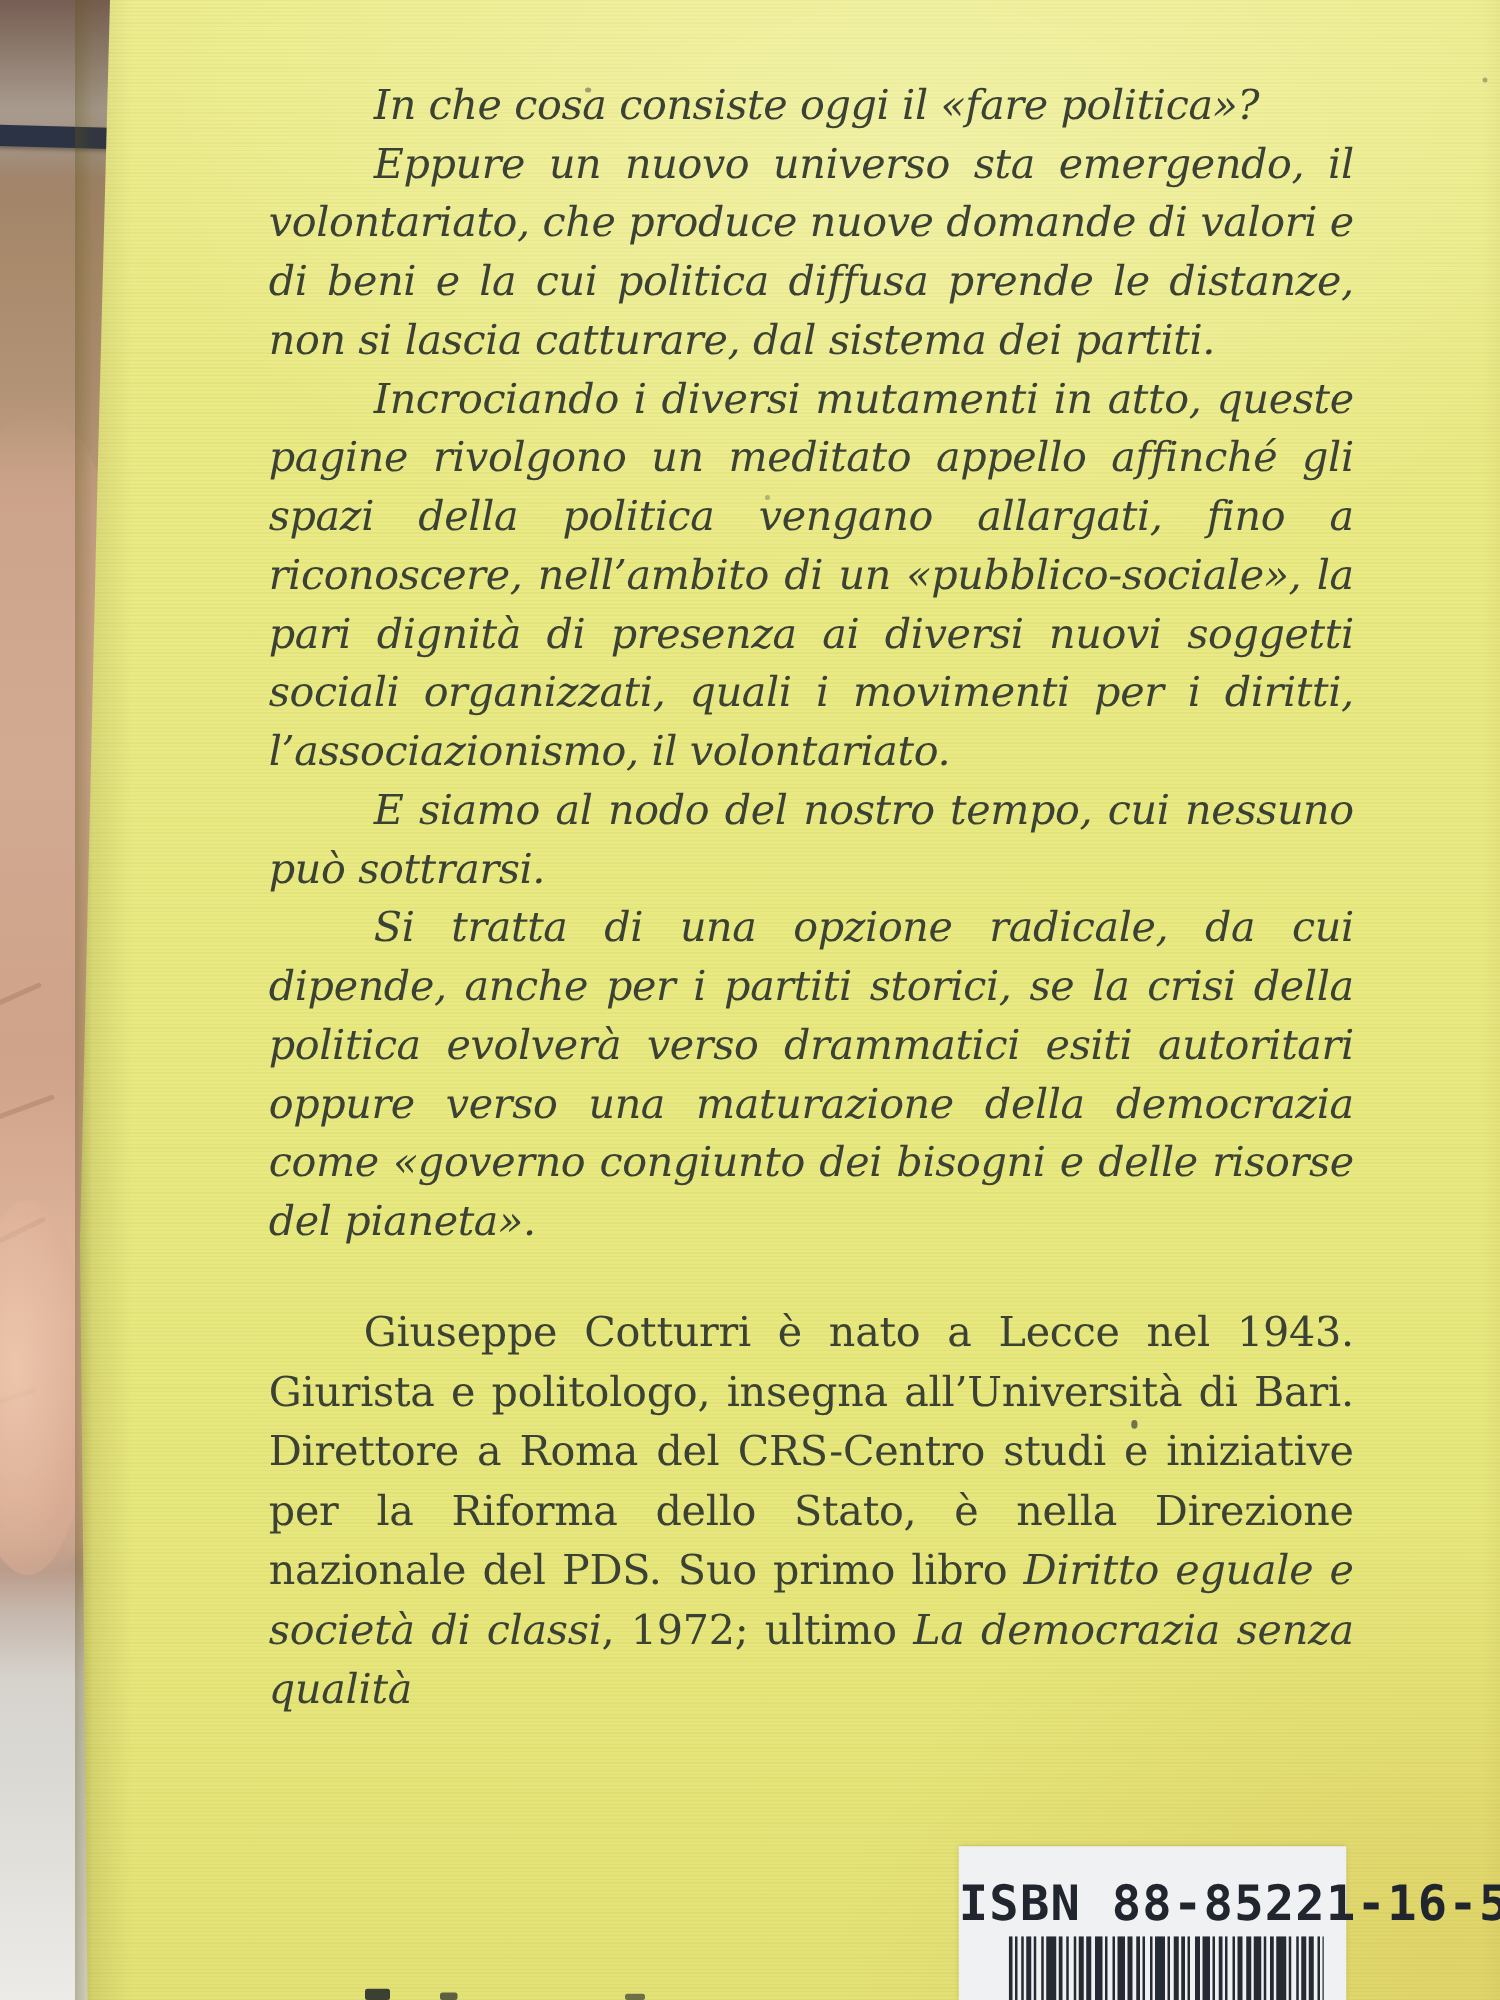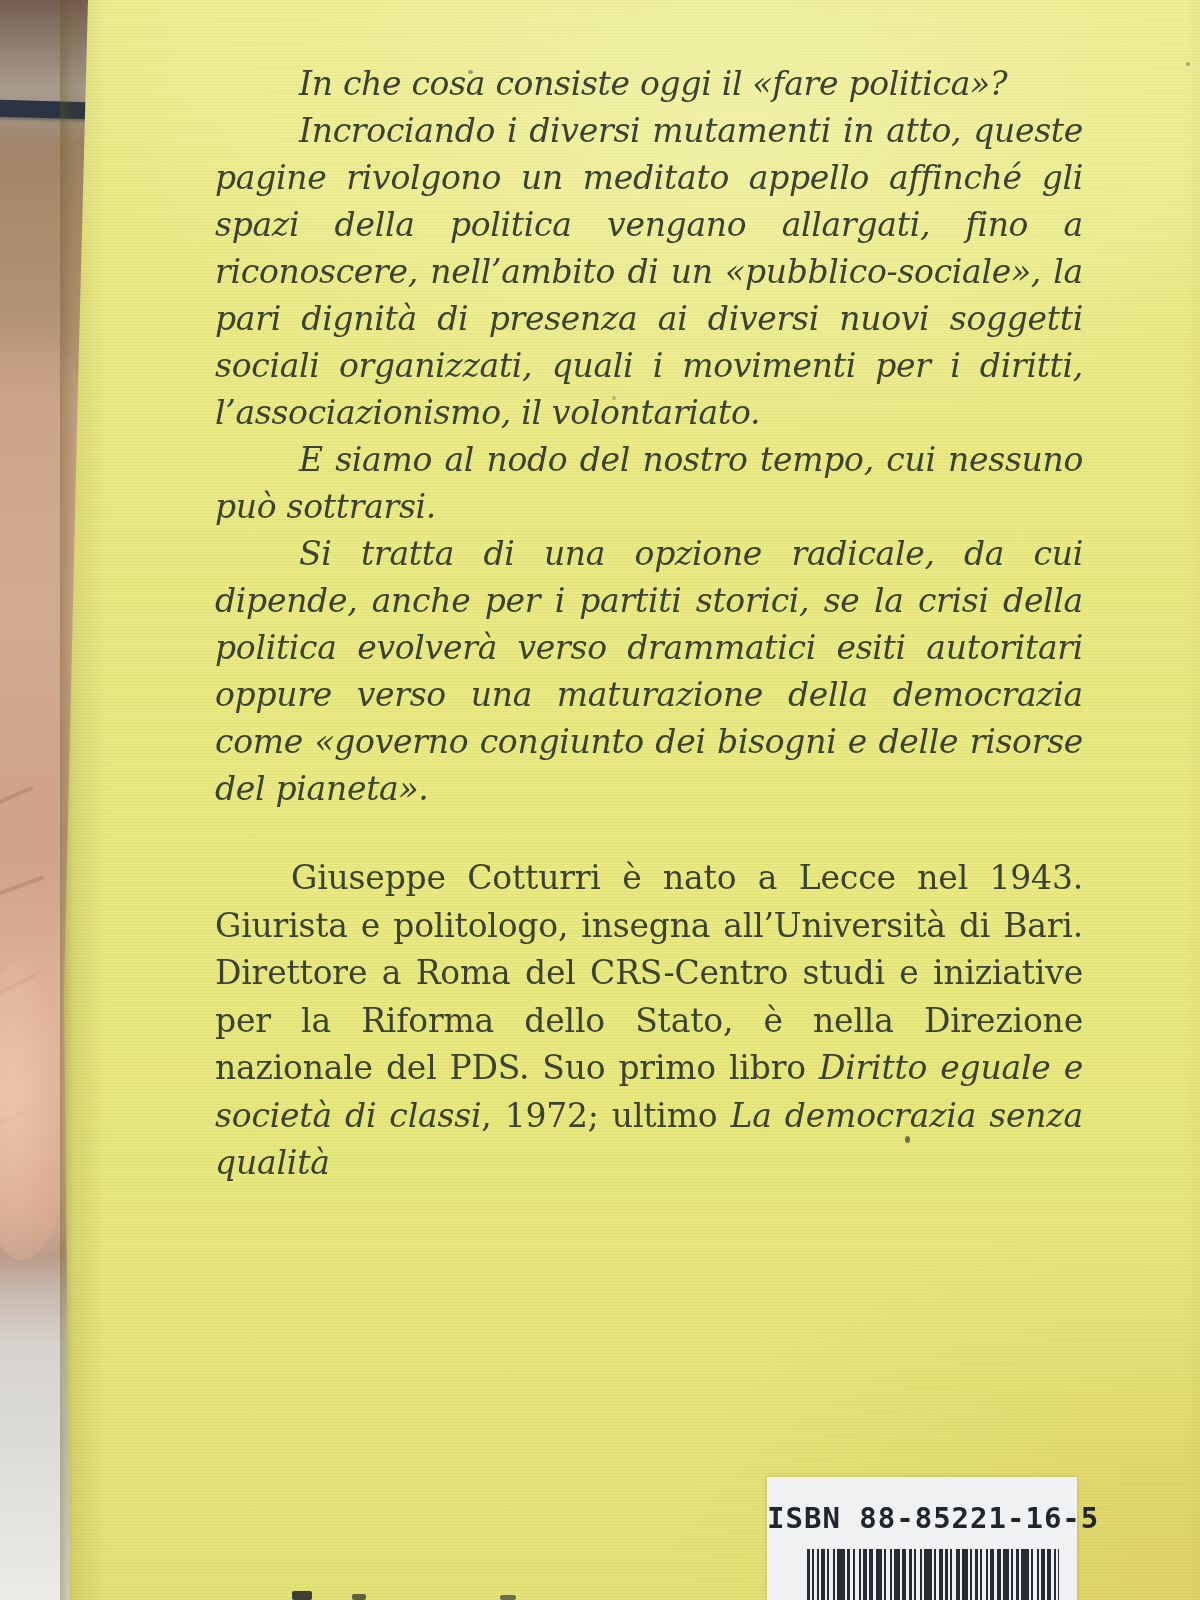--- a/index.html
+++ b/index.html
@@ -123,6 +123,7 @@
   <div class="content">
     <div class="blurb" id="blurb">
         <p class="para">In che cosa consiste oggi il «fare politica»?</p>
+        <p class="para">Eppure un nuovo universo sta emergendo, il volontariato, che produce nuove domande di valori e di beni e la cui politica diffusa prende le distanze, non si lascia catturare, dal sistema dei partiti.</p>
         <p class="para">Incrociando i diversi mutamenti in atto, queste pagine rivolgono un meditato appello affinché gli spazi della politica vengano allargati, fino a riconoscere, nell’ambito di un «pubblico-sociale», la pari dignità di presenza ai diversi nuovi soggetti sociali organizzati, quali i movimenti per i diritti, l’associazionismo, il volontariato.</p>
         <p class="para">E siamo al nodo del nostro tempo, cui nessuno può sottrarsi.</p>
         <p class="para">Si tratta di una opzione radicale, da cui dipende, anche per i partiti storici, se la crisi della politica evolverà verso drammatici esiti autoritari oppure verso una maturazione della democrazia come «governo congiunto dei bisogni e delle risorse del pianeta».</p>

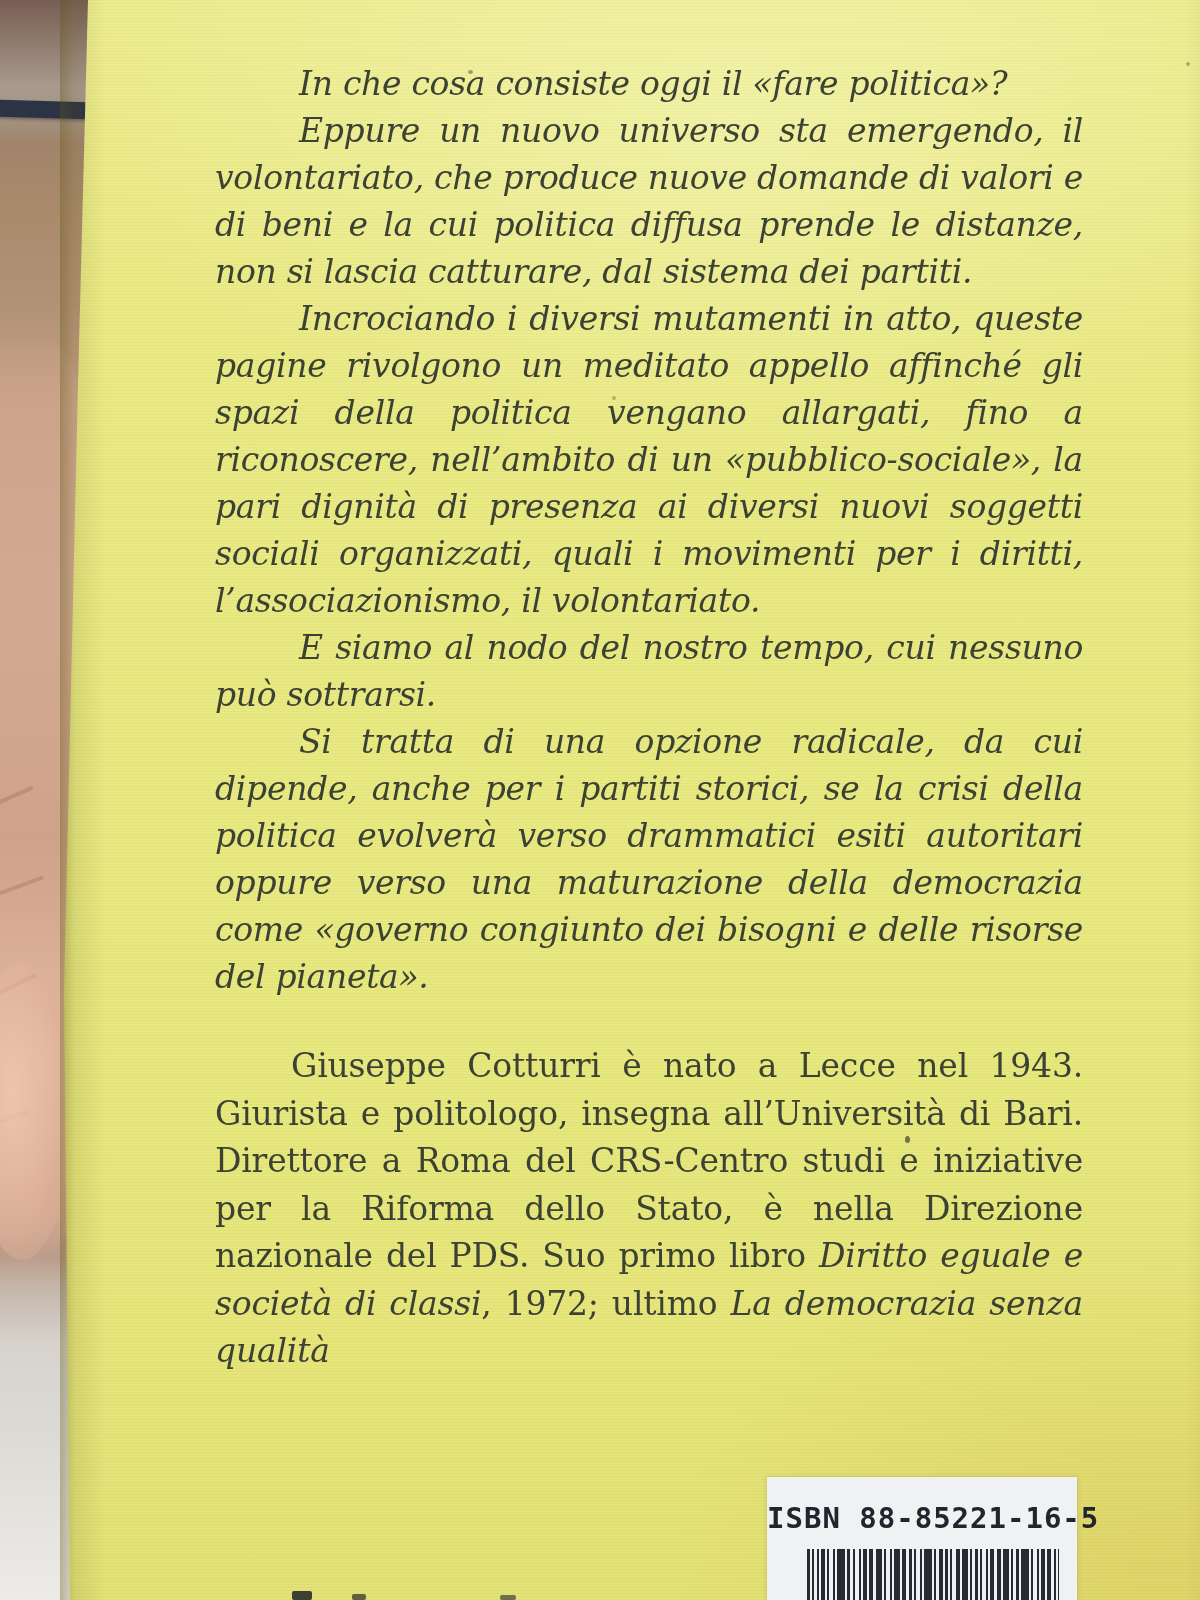--- a/index.html
+++ b/index.html
@@ -93,7 +93,7 @@
   .isbn-text{
     display:block;text-align:center;margin-top:24px;
     font-family:"DejaVu Sans Mono", monospace;font-weight:bold;
-    font-size:29px;letter-spacing:1px;color:#20252e;
+    font-size:39px;letter-spacing:1px;color:#20252e;
     font-style:normal;white-space:nowrap;
   }
   .barcode{

